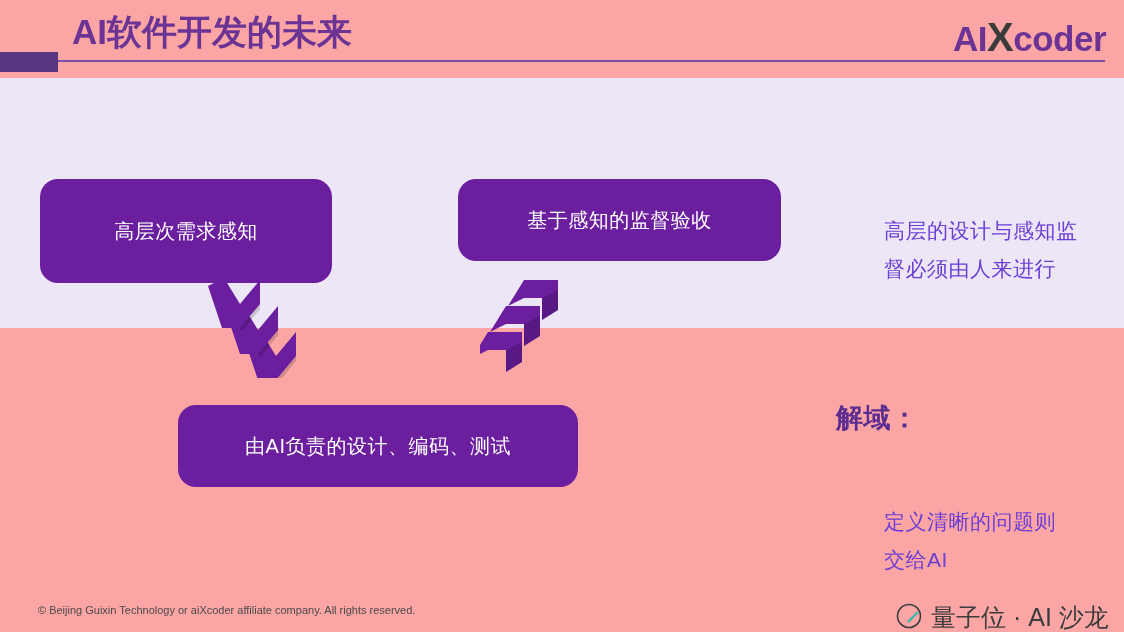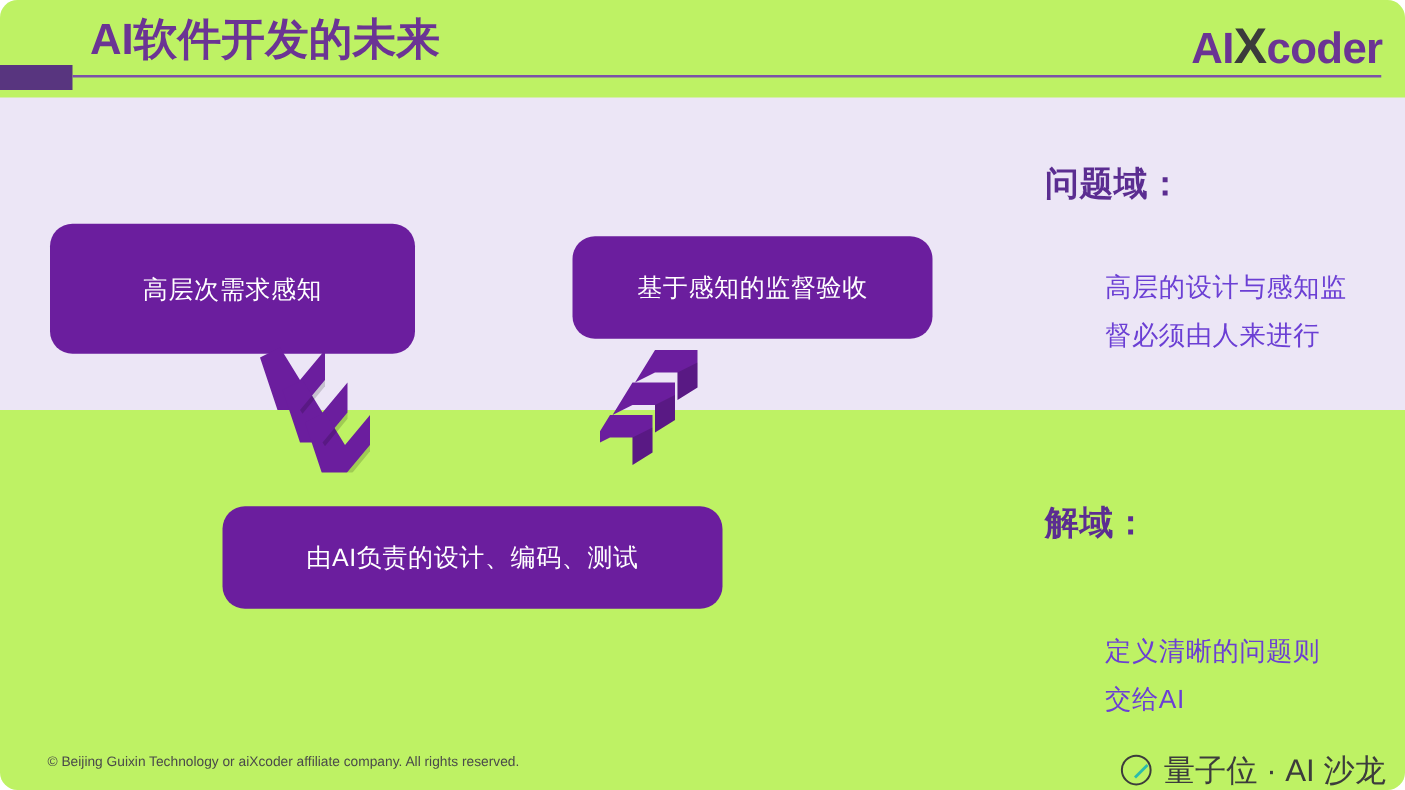--- a/index.html
+++ b/index.html
@@ -14,9 +14,8 @@
     position: relative;
     width: 1124px;
     height: 632px;
-    background: #bef264;
+    background: #fca5a5;
     overflow: hidden;
-    border-radius: 14px;
   }
 
   

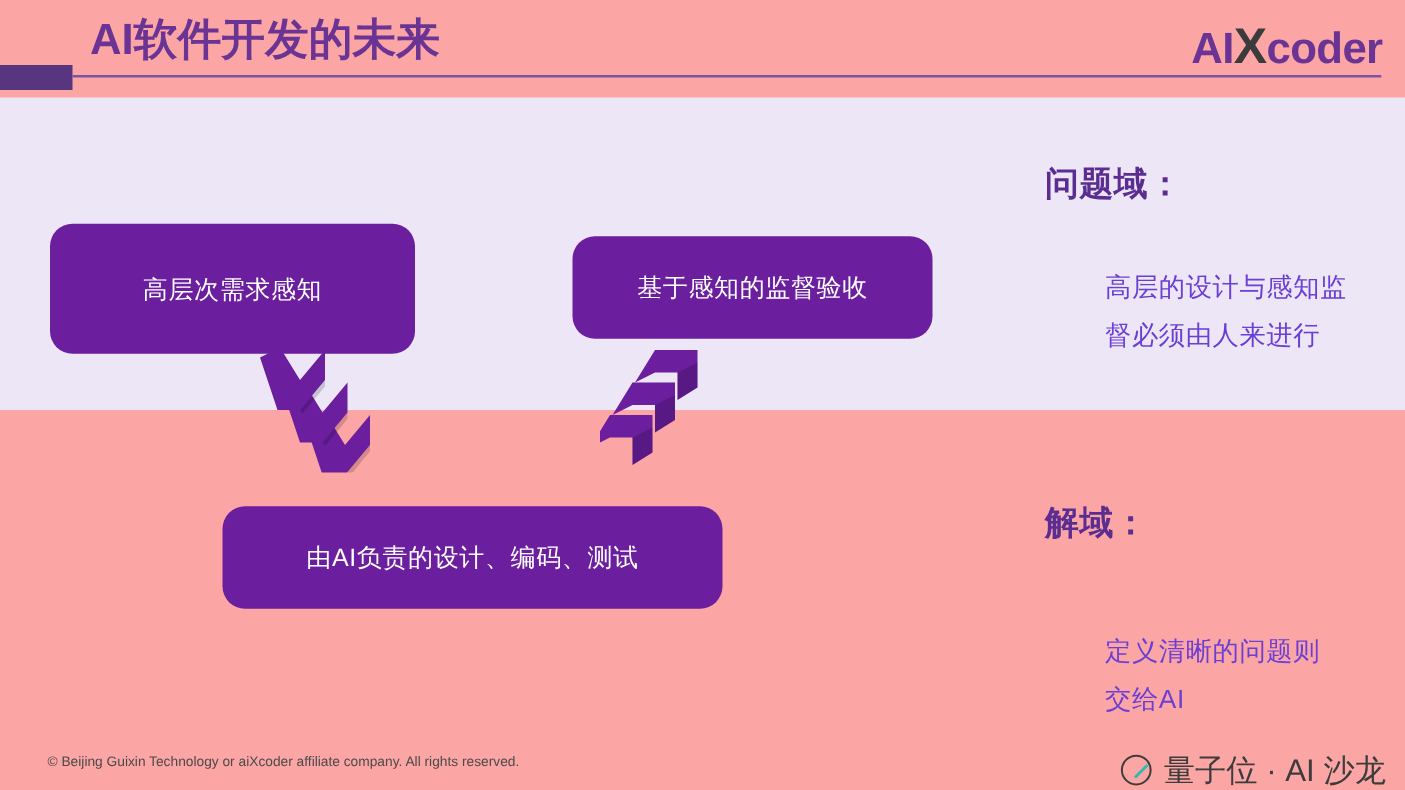--- a/index.html
+++ b/index.html
@@ -212,7 +212,6 @@
     </svg>
   </div>
 
-  <div class="col-head" id="problem-head">问题域：</div>
   <div class="col-body" id="problem-body">
     <div>高层的设计与感知监</div>
     <div>督必须由人来进行</div>

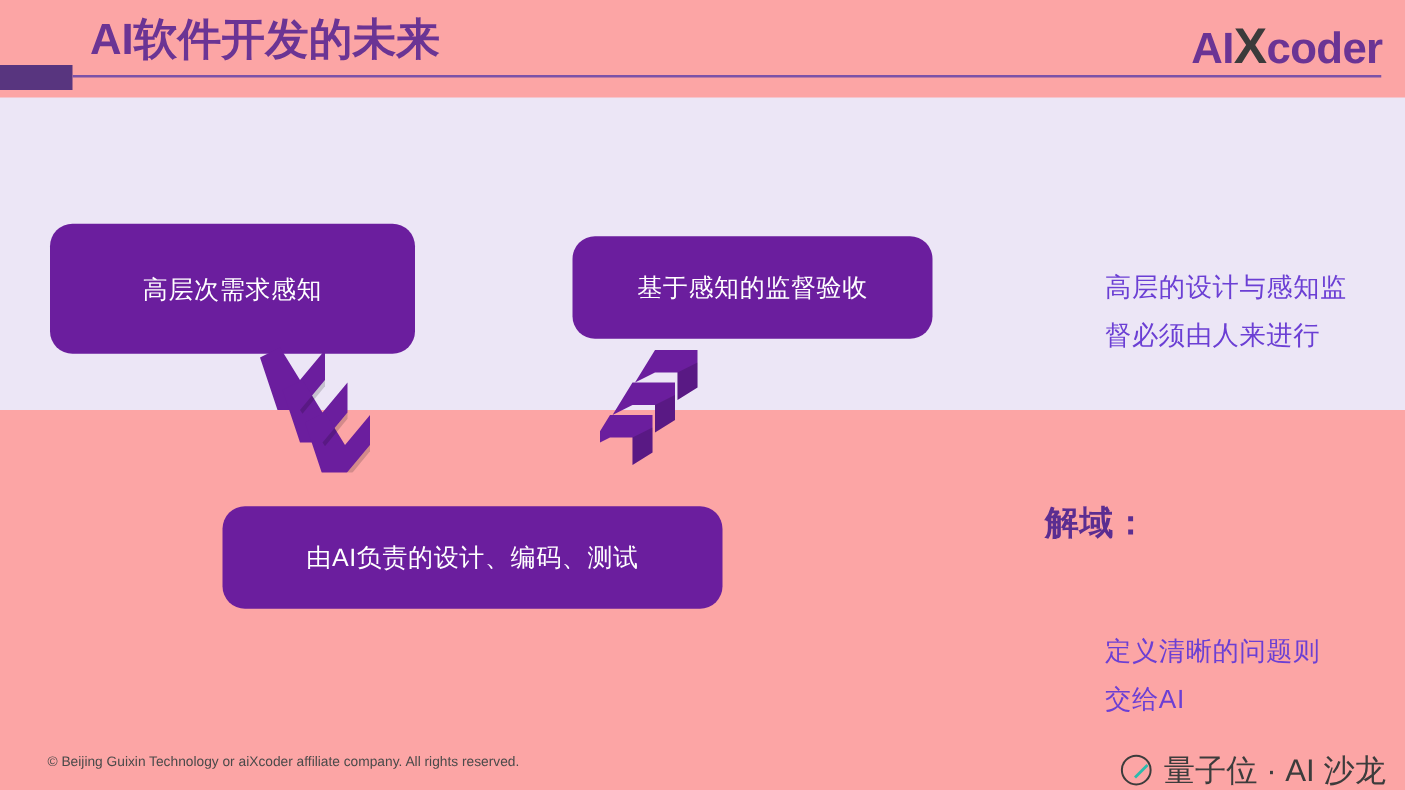--- a/index.html
+++ b/index.html
@@ -95,8 +95,8 @@
     width: 292px; height: 104px;
   }
   #box-top-right {
-    left: 458px; top: 189px;
-    width: 288px; height: 82px; text-align: center;
+    left: 458px; top: 179px;
+    width: 323px; height: 82px; text-align: center;
   }
   #box-bottom {
     left: 178px; top: 405px;

